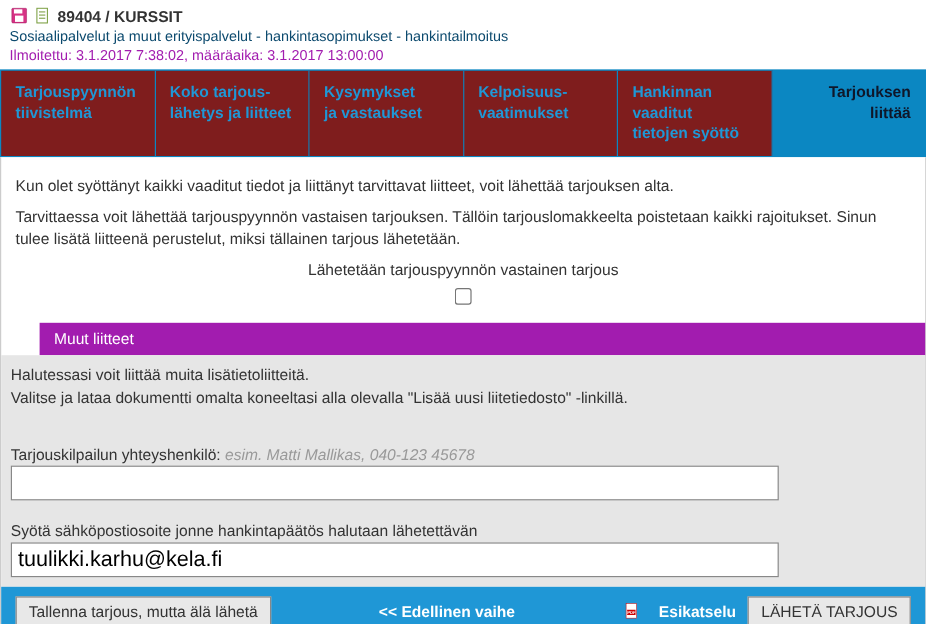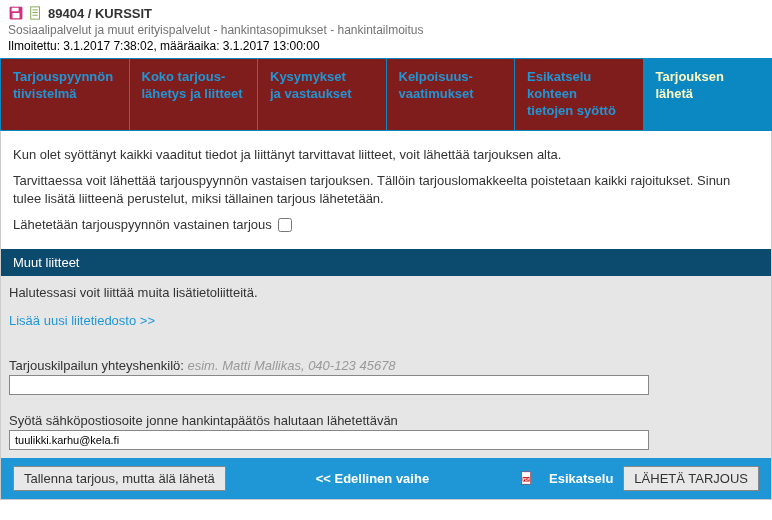--- a/index.html
+++ b/index.html
@@ -10,7 +10,7 @@
     .icon-save { width: 16px; height: 16px; display: inline-flex; align-items: center; justify-content: center; }
     .icon-save svg { width: 14px; height: 14px; }
     .header-id { font-weight: bold; color: #333; }
-    .header-sub { color: #737373; font-size: 12px; margin-top: 2px; }
+    .header-sub { color: #0c4a6e; font-size: 12px; margin-top: 2px; }
     .header-date { color: #000000; font-size: 12px; margin-top: 2px; }
     
     .tabs { display: flex; background: #0b87c2; border: 1px solid #0b87c2; }

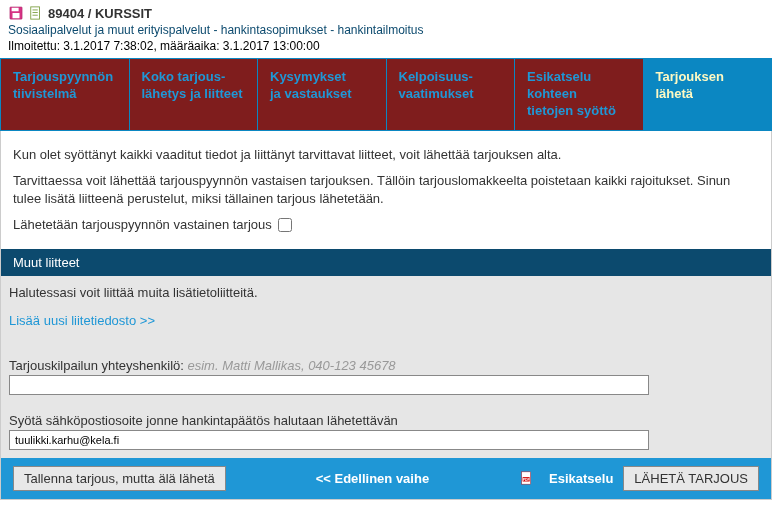--- a/index.html
+++ b/index.html
@@ -11,7 +11,7 @@
     .icon-save svg { width: 14px; height: 14px; }
     .header-id { font-weight: bold; color: #333; }
     .header-sub { color: #0c4a6e; font-size: 12px; margin-top: 2px; }
-    .header-date { color: #000000; font-size: 12px; margin-top: 2px; }
+    .header-date { color: #a21caf; font-size: 12px; margin-top: 2px; }
     
     .tabs { display: flex; background: #0b87c2; border: 1px solid #0b87c2; }
     .tab { flex: 1; padding: 10px 12px; background: #7f1d1d; color: #1F97D6; font-size: 13px; cursor: pointer; border-right: 1px solid #0b87c2; line-height: 1.3; }

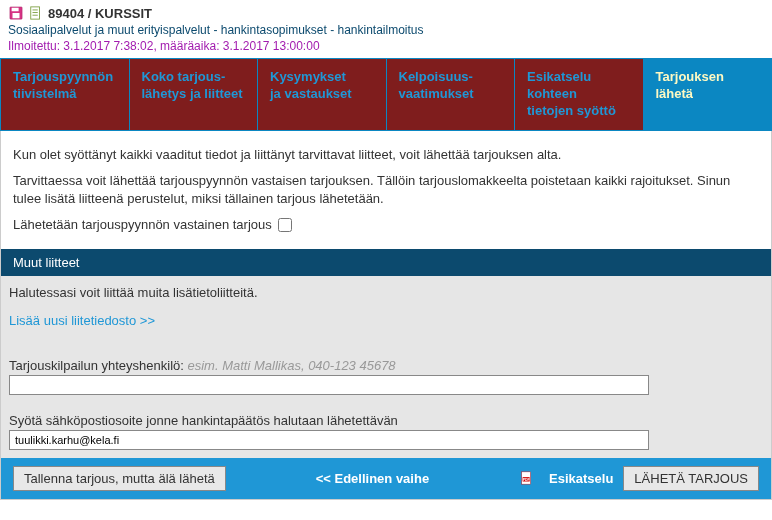--- a/index.html
+++ b/index.html
@@ -89,7 +89,7 @@
     <span class="line2">vaatimukset</span>
   </div>
   <div class="tab">
-    <span class="line1">Esikatselu kohteen</span>
+    <span class="line1">Hankinnan vaaditut</span>
     <span class="line2">tietojen syöttö</span>
   </div>
   <div class="tab active">

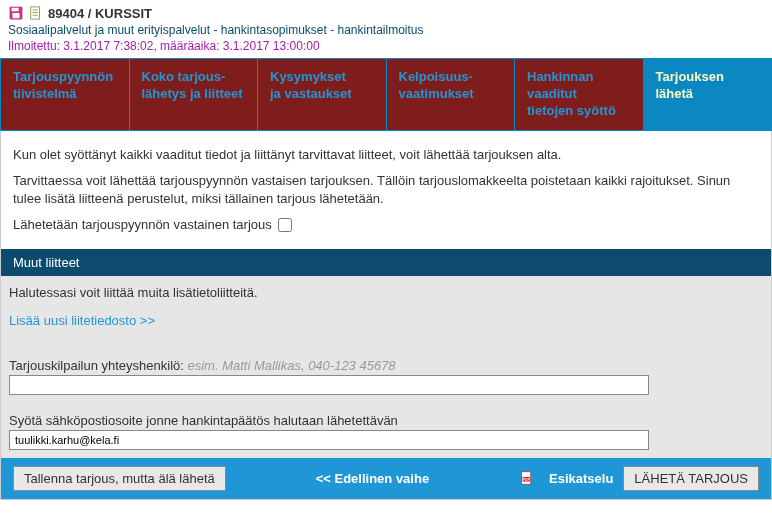--- a/index.html
+++ b/index.html
@@ -16,7 +16,7 @@
     .tabs { display: flex; background: #0b87c2; border: 1px solid #0b87c2; }
     .tab { flex: 1; padding: 10px 12px; background: #7f1d1d; color: #1F97D6; font-size: 13px; cursor: pointer; border-right: 1px solid #0b87c2; line-height: 1.3; }
     .tab:last-child { border-right: none; }
-    .tab.active { background: #0b87c2; color: #fef9c3; font-weight: bold; }
+    .tab.active { background: #0b87c2; color: #0f172a; font-weight: bold; text-align: right; }
     .tab .line1 { font-weight: bold; display: block; }
     .tab .line2 { font-weight: bold; display: block; }
     

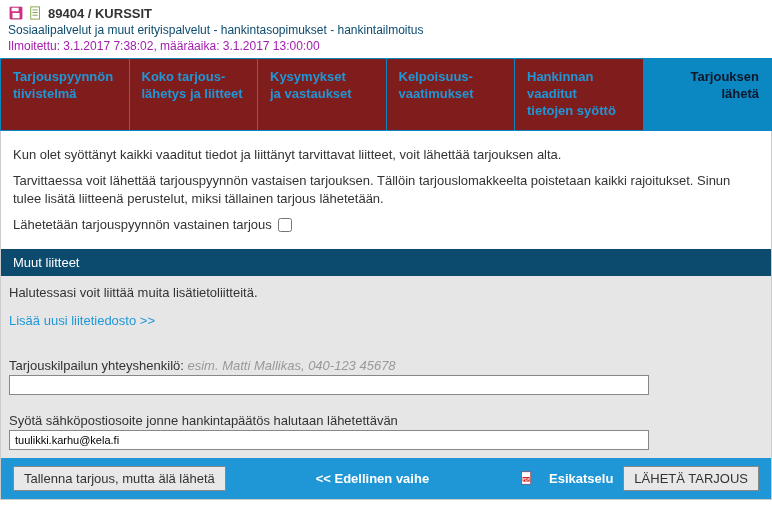--- a/index.html
+++ b/index.html
@@ -94,7 +94,7 @@
   </div>
   <div class="tab active">
     <span class="line1">Tarjouksen</span>
-    <span class="line2">lähetä</span>
+    <span class="line2">liittää</span>
   </div>
 </div>
 

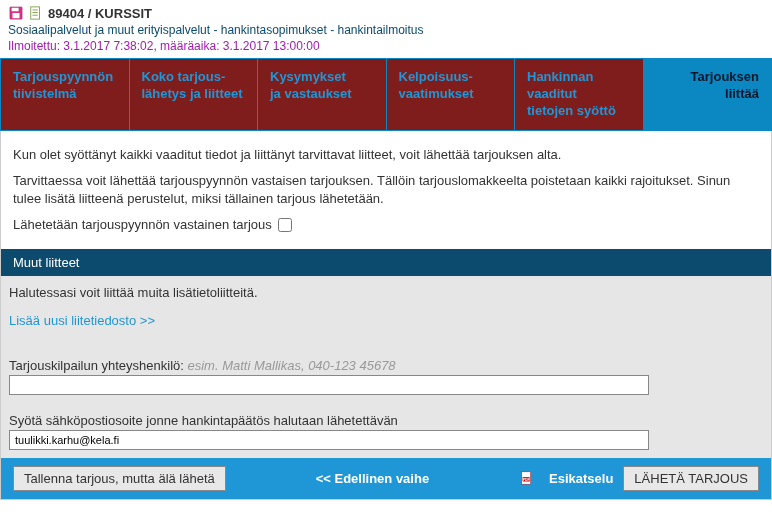--- a/index.html
+++ b/index.html
@@ -23,7 +23,7 @@
     .content-wrapper { border: 1px solid #ccc; border-top: none; background: #fff; padding: 10px 0 0 0; }
     .intro { padding: 5px 12px; color: #333; font-size: 13px; line-height: 1.4; }
     .intro p { margin-bottom: 8px; }
-    .cb-row { display: flex; align-items: center; gap: 6px; margin-top: 4px; }
+    .cb-row { display: flex; align-items: center; gap: 6px; margin-top: 4px; flex-direction: column; }
     .cb-row input[type="checkbox"] { width: 14px; height: 14px; }
     
     .section-bar { background: #0c4a6e; color: #fff; padding: 6px 12px; font-size: 13px; margin-top: 10px; }

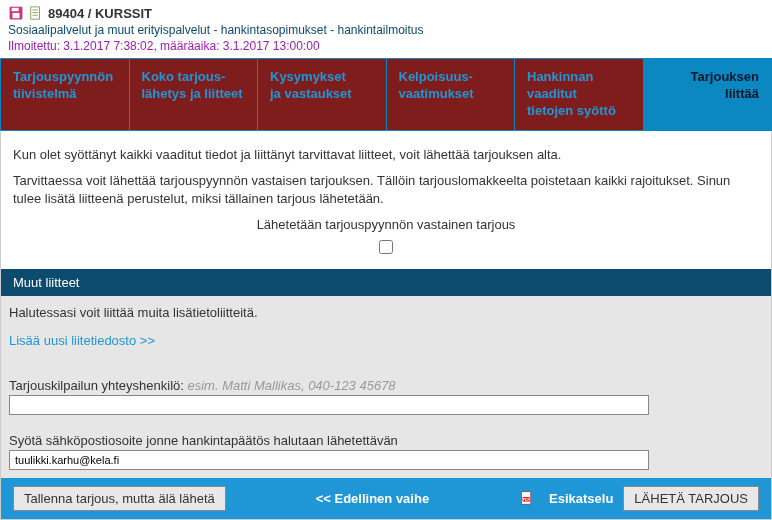--- a/index.html
+++ b/index.html
@@ -26,7 +26,7 @@
     .cb-row { display: flex; align-items: center; gap: 6px; margin-top: 4px; flex-direction: column; }
     .cb-row input[type="checkbox"] { width: 14px; height: 14px; }
     
-    .section-bar { background: #0c4a6e; color: #fff; padding: 6px 12px; font-size: 13px; margin-top: 10px; }
+    .section-bar { background: #a21caf; color: #fff; padding: 6px 12px; font-size: 13px; margin-top: 10px; margin-left: 32px; }
     .section-body { background: #e6e6e6; padding: 8px; }
     .section-body p { color: #333; font-size: 13px; line-height: 1.4; }
     .link { color: #1F97D6; text-decoration: none; cursor: pointer; display: inline-block; margin-top: 10px; }

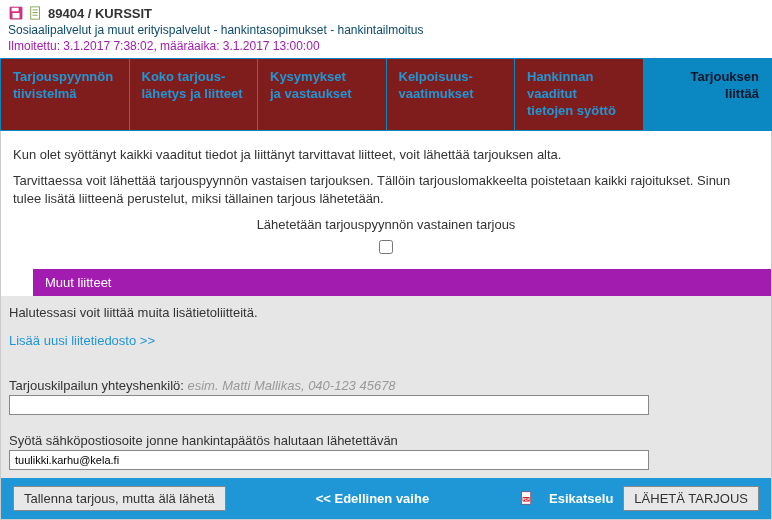--- a/index.html
+++ b/index.html
@@ -111,6 +111,7 @@
   <div class="section-bar">Muut liitteet</div>
   <div class="section-body">
     <p>Halutessasi voit liittää muita lisätietoliitteitä.</p>
+    <p>Valitse ja lataa dokumentti omalta koneeltasi alla olevalla "Lisää uusi liitetiedosto" -linkillä.</p>
     <a class="link">Lisää uusi liitetiedosto &gt;&gt;</a>
 
     <div class="form-group">

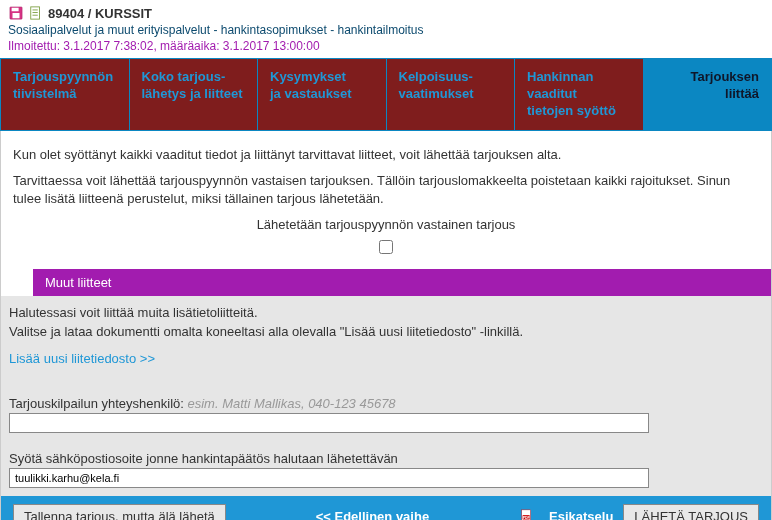--- a/index.html
+++ b/index.html
@@ -112,7 +112,6 @@
   <div class="section-body">
     <p>Halutessasi voit liittää muita lisätietoliitteitä.</p>
     <p>Valitse ja lataa dokumentti omalta koneeltasi alla olevalla "Lisää uusi liitetiedosto" -linkillä.</p>
-    <a class="link">Lisää uusi liitetiedosto &gt;&gt;</a>
 
     <div class="form-group">
       <label class="form-label">

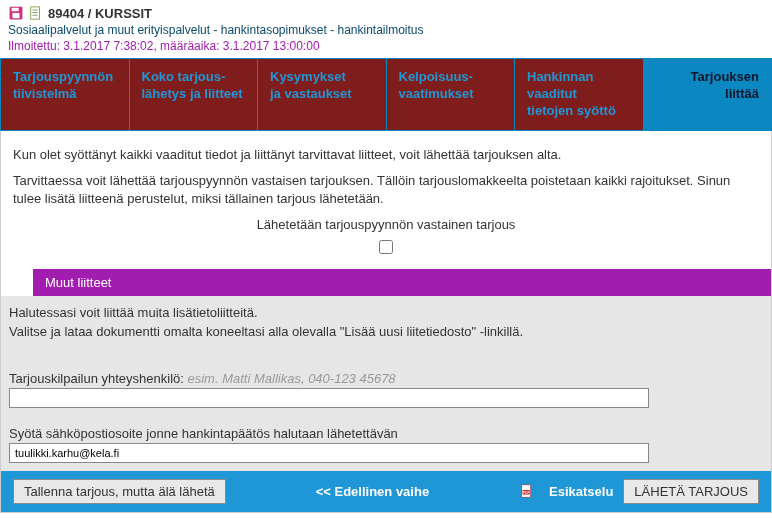--- a/index.html
+++ b/index.html
@@ -34,7 +34,7 @@
     .form-group { margin-top: 30px; }
     .form-label { display: block; margin-bottom: 2px; color: #333; }
     .form-hint { color: #999; font-style: italic; }
-    .form-input { width: 640px; padding: 3px 5px; border: 1px solid #888; font-size: 11px; background: #fff; }
+    .form-input { width: 640px; padding: 3px 5px; border: 1px solid #888; font-size: 18px; background: #fff; }
     .form-group + .form-group { margin-top: 18px; }
     
     .footer { background: #1F97D6; padding: 8px 12px; display: flex; align-items: center; gap: 4px; }

